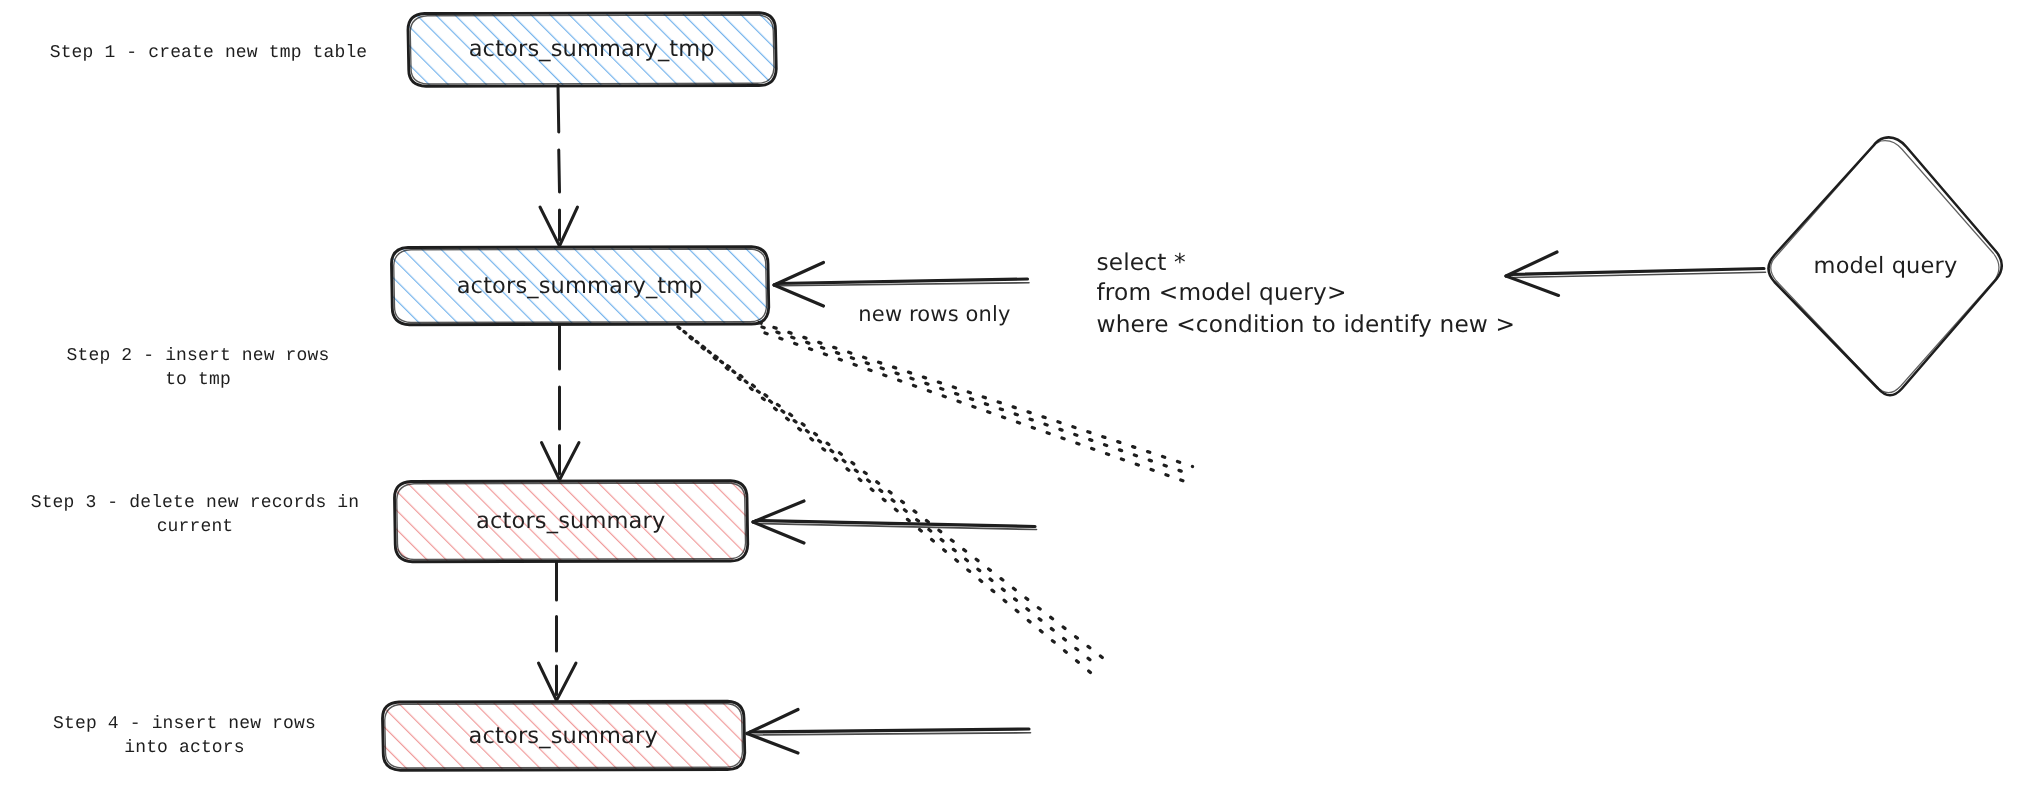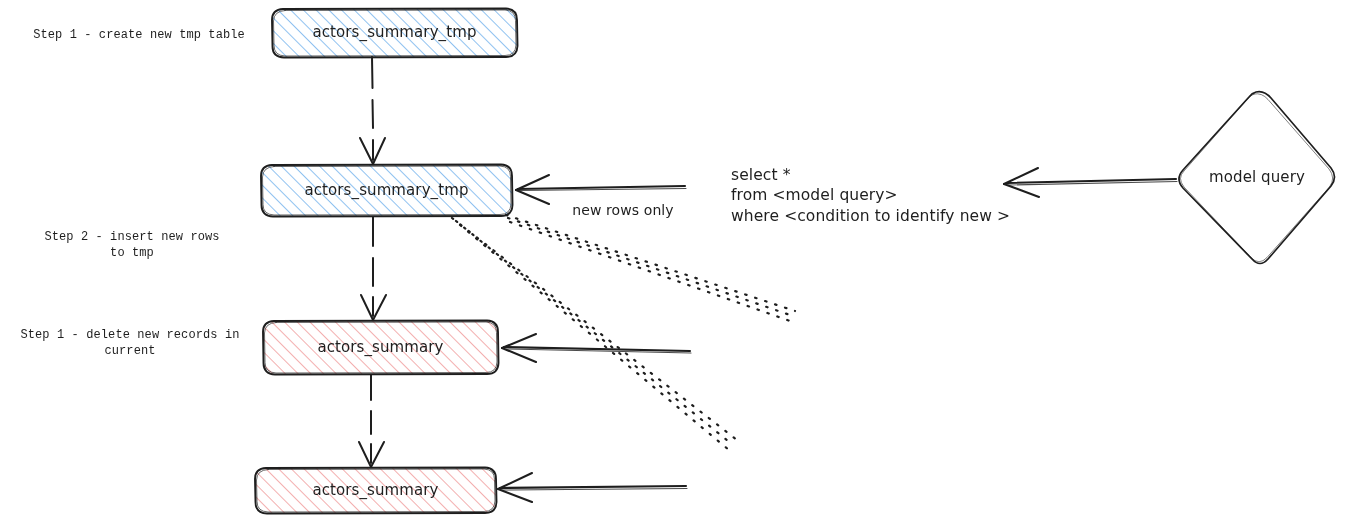--- a/index.html
+++ b/index.html
@@ -167,7 +167,7 @@
   <div class="lbl step-label" style="left:14px; top:188px; width:236px;margin-top:42px;">Step 2 - insert new rows
 to tmp</div>
 
-  <div class="lbl step-label" style="left:4px; top:328px; width:252px;">Step 1 - delete new records in
+  <div class="lbl step-label" style="left:4px; top:328px; width:252px;">Step 3 - delete new records in
 current</div>
 
 

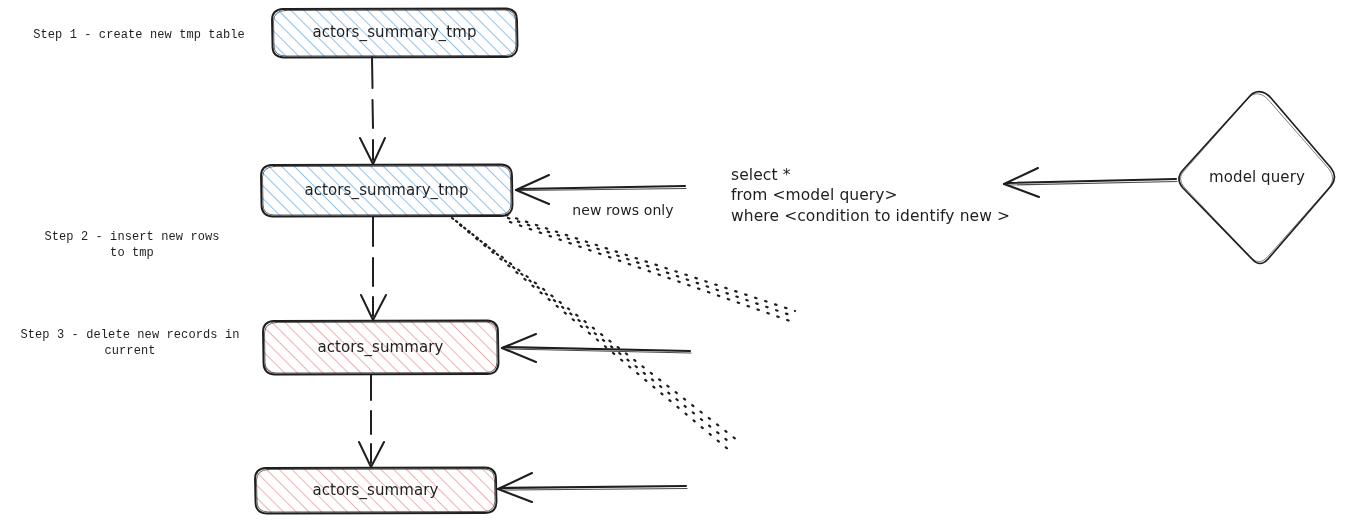--- a/index.html
+++ b/index.html
@@ -170,6 +170,8 @@
   <div class="lbl step-label" style="left:4px; top:328px; width:252px;">Step 3 - delete new records in
 current</div>
 
+  <div class="lbl step-label" style="left:14px; top:475px; width:218px;">Step 4 - insert new rows
+into actors</div>
 
   <div class="node-text-wrap" style="left:272px; top:9px; width:245px; height:48px;">
     <span class="lbl node-label" style="position:static;">actors_summary_tmp</span>

